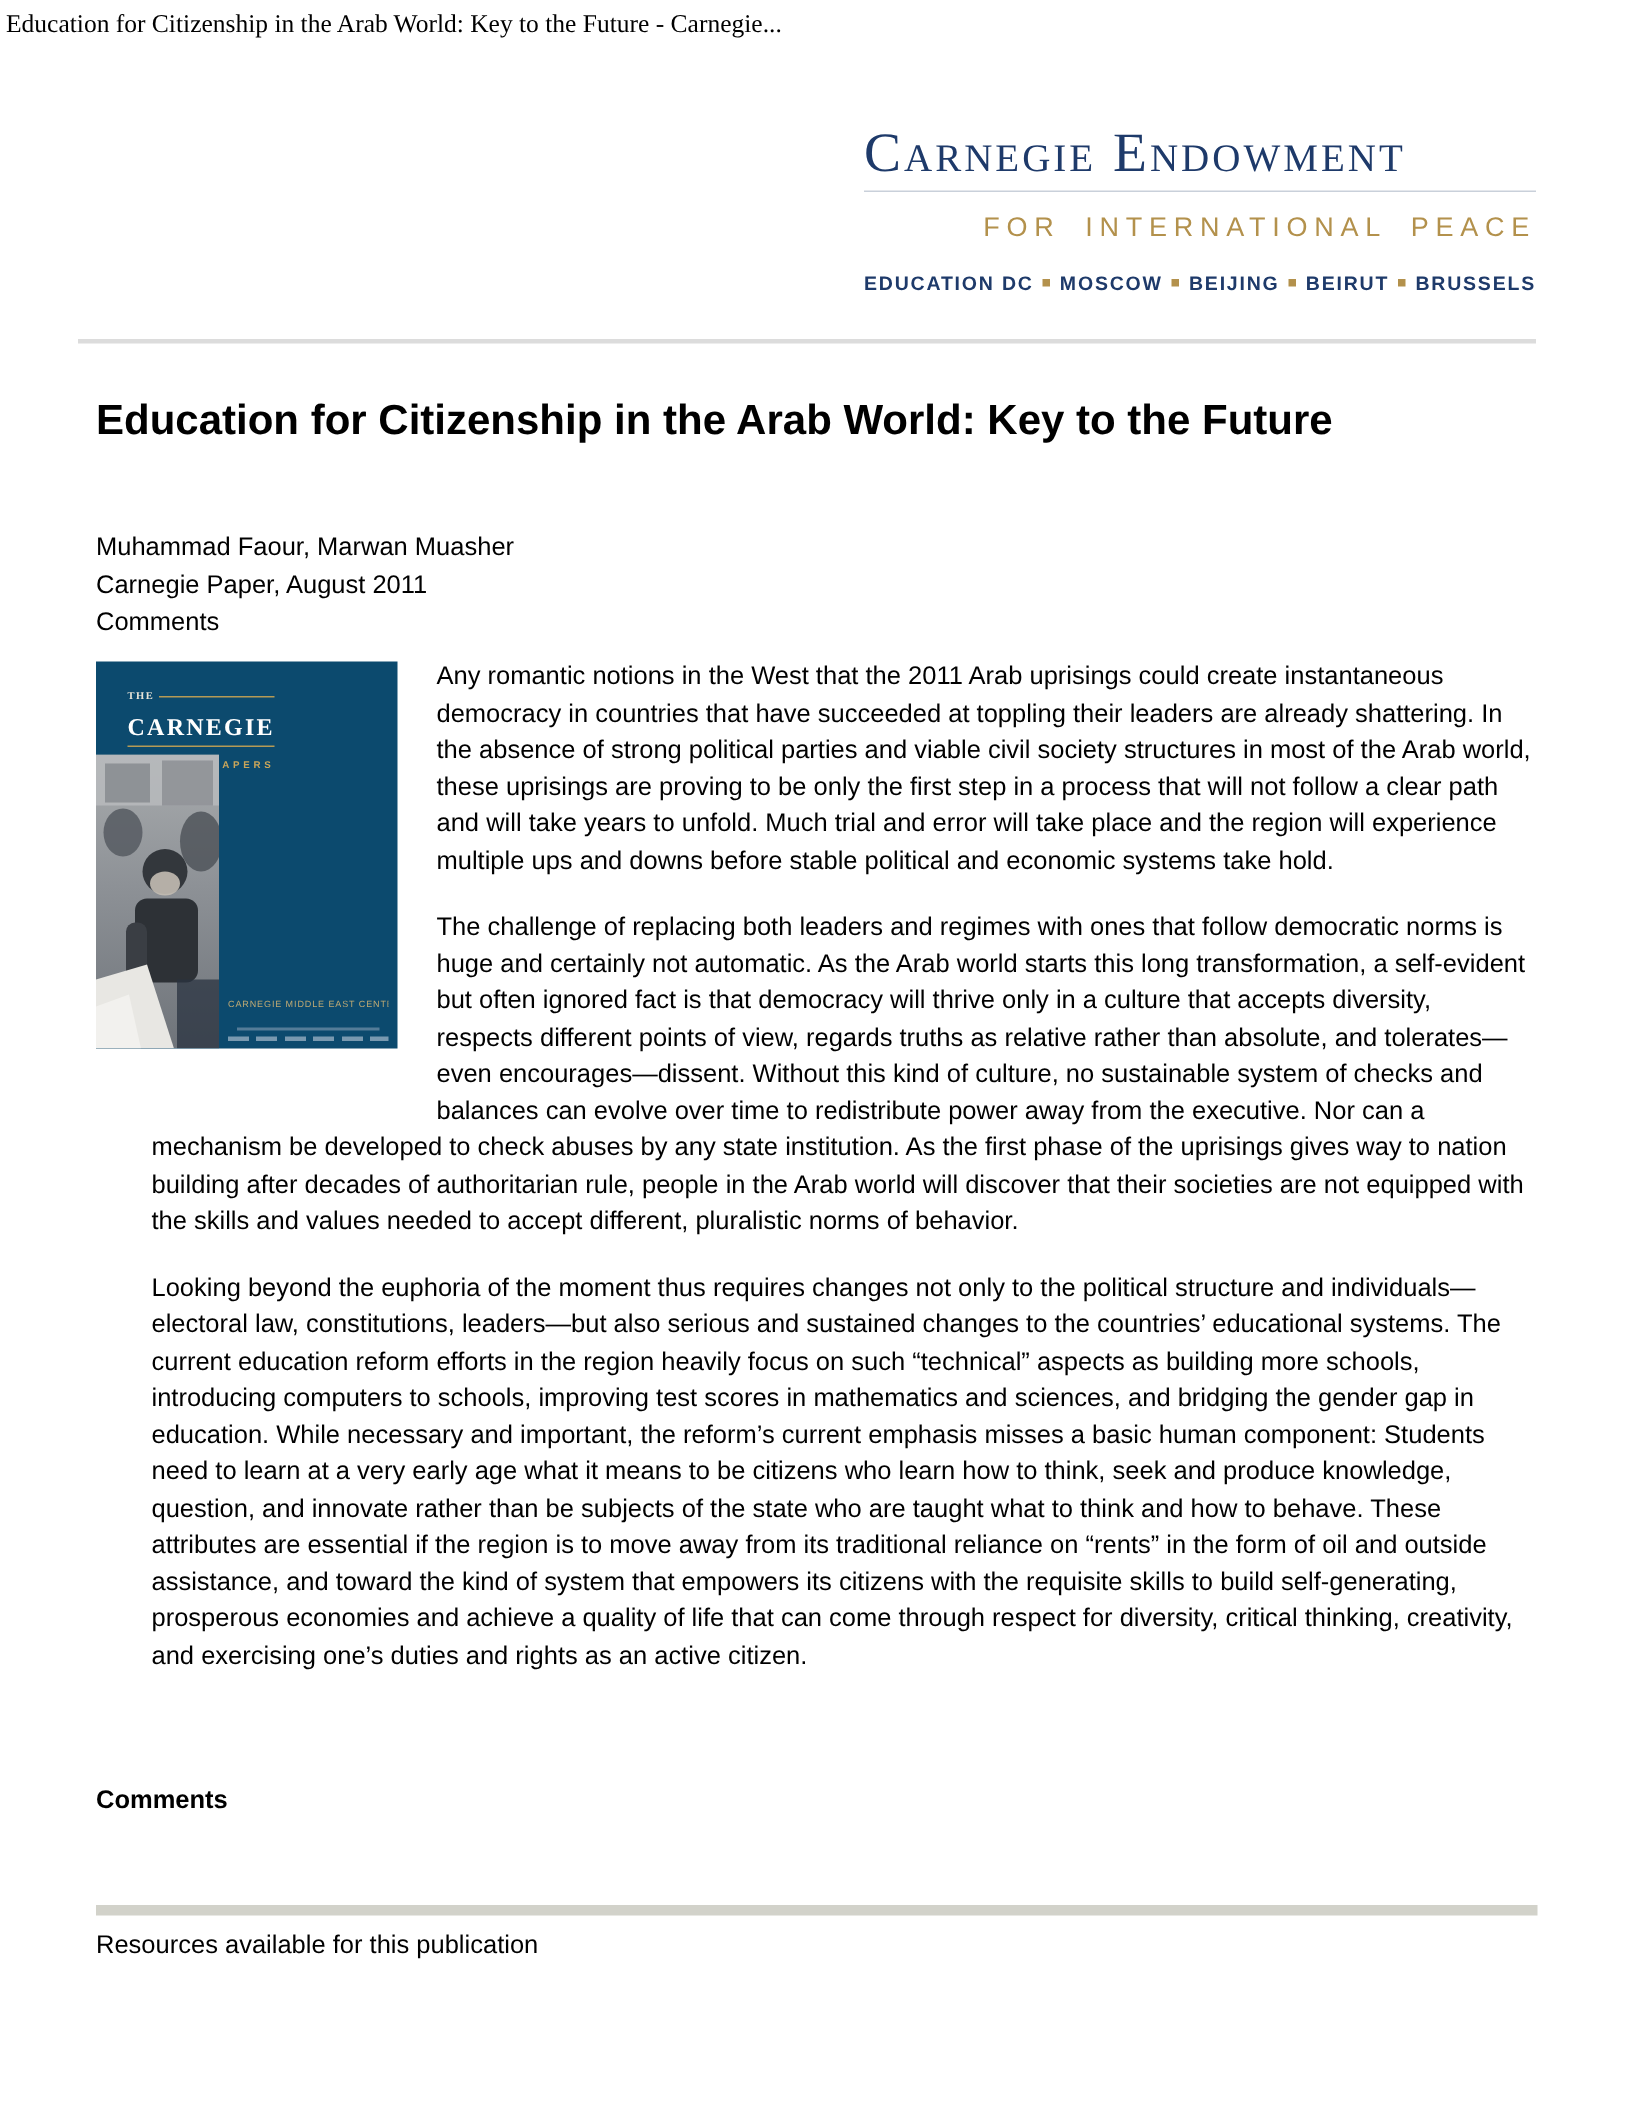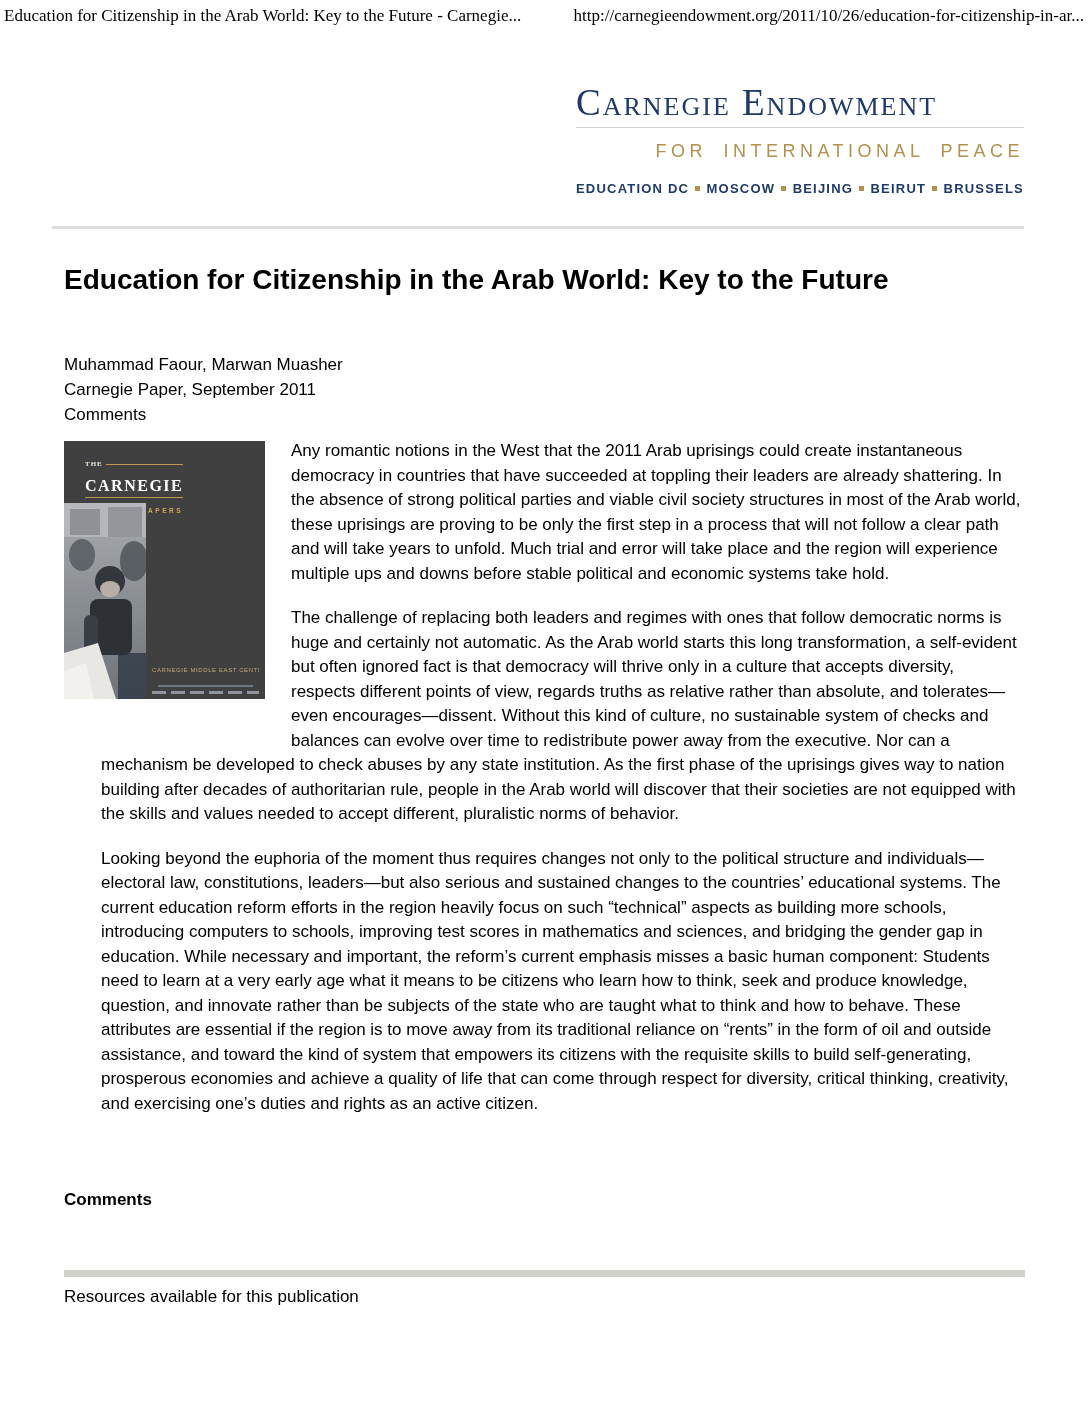--- a/index.html
+++ b/index.html
@@ -94,7 +94,6 @@
 
   <div class="print-bar top">
     <span class="left">Education for Citizenship in the Arab World: Key to the Future - Carnegie...</span>
-    <span class="right">http://carnegieendowment.org/2011/10/26/education-for-citizenship-in-ar...</span>
   </div>
 
   <div class="logo-wrap">

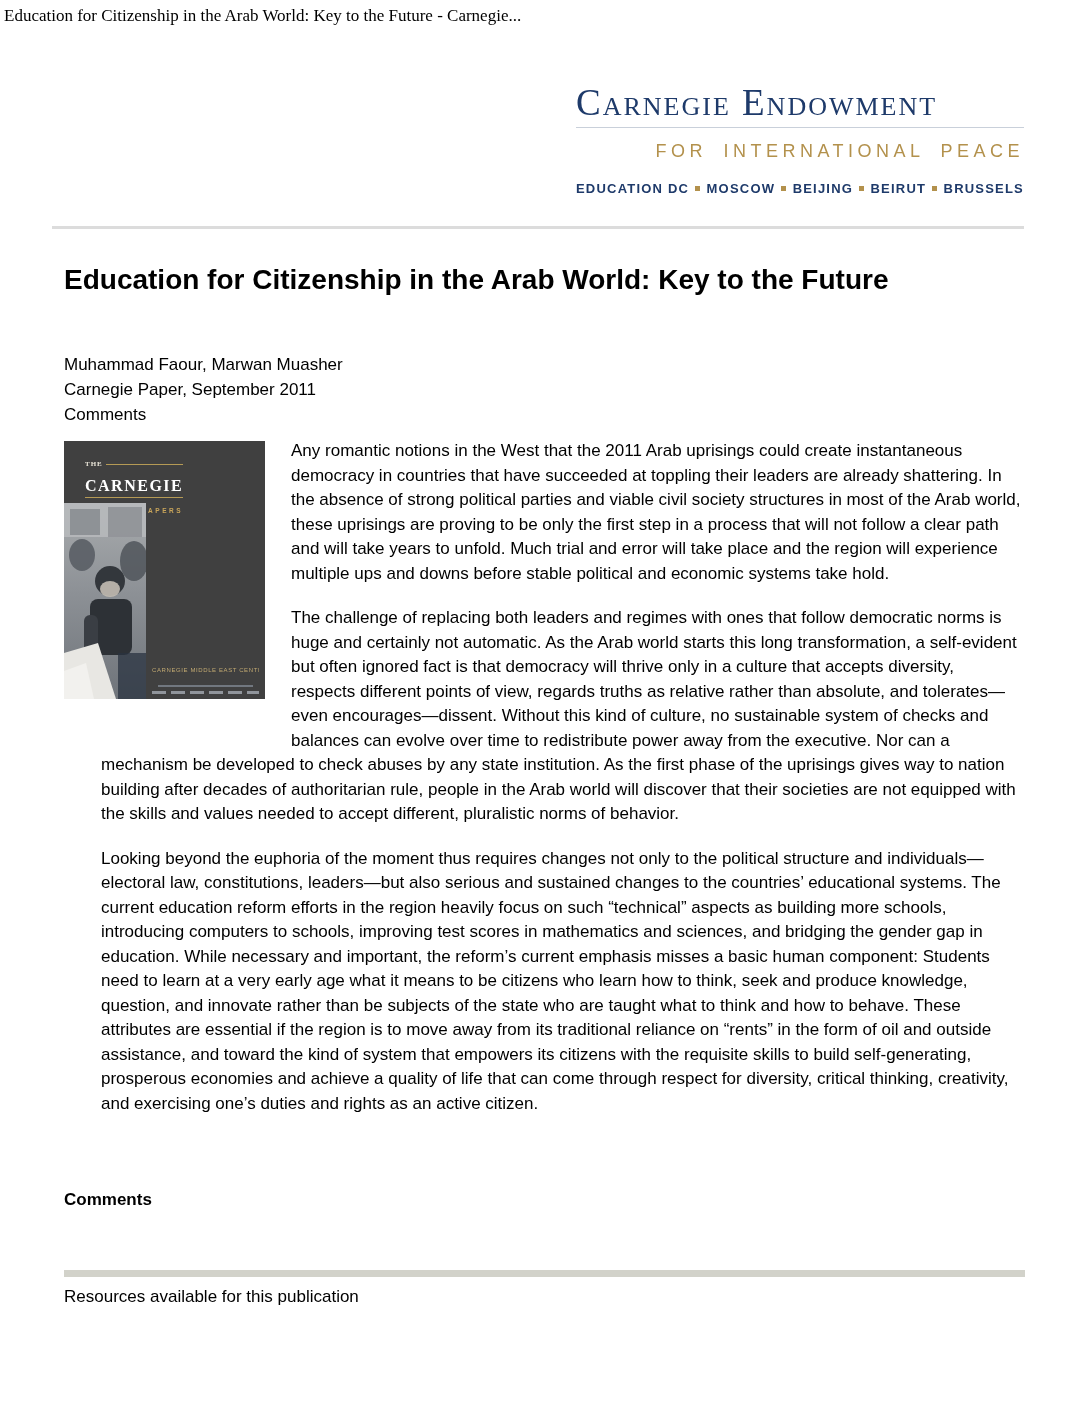--- a/index.html
+++ b/index.html
@@ -120,7 +120,7 @@
 
     <div class="byline">
       <div>Muhammad Faour, Marwan Muasher</div>
-      <div>Carnegie Paper, September 2011</div>
+      <div>Carnegie Paper, August 2011</div>
       <div>Comments</div>
     </div>
 

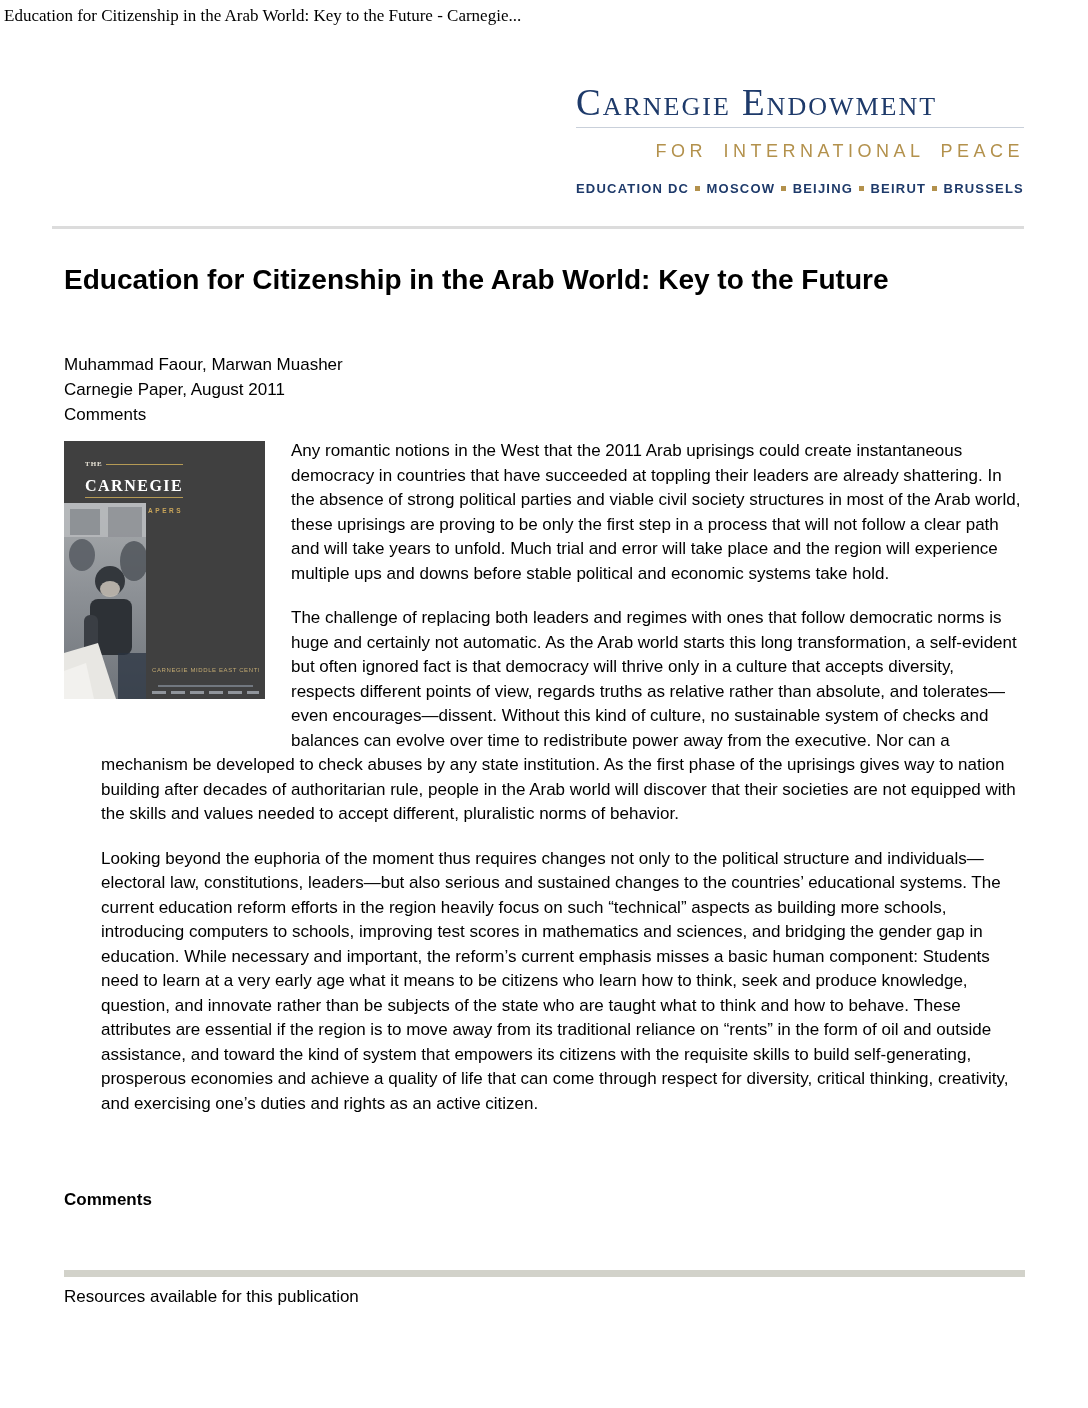--- a/index.html
+++ b/index.html
@@ -52,7 +52,7 @@
   
   .cover {
     position:relative; float:left; width:201px; height:258px;
-    background:#404040; margin:2px 26px 40px 0; overflow:hidden;padding-left:28px;
+    background:#0c4a6e; margin:2px 26px 40px 0; overflow:hidden;padding-left:28px;
   }
   .cover-logo { position:absolute; top:11px; left:21px; width:98px; }
   .cover-logo .the-row { display:flex; align-items:center; gap:3px;

